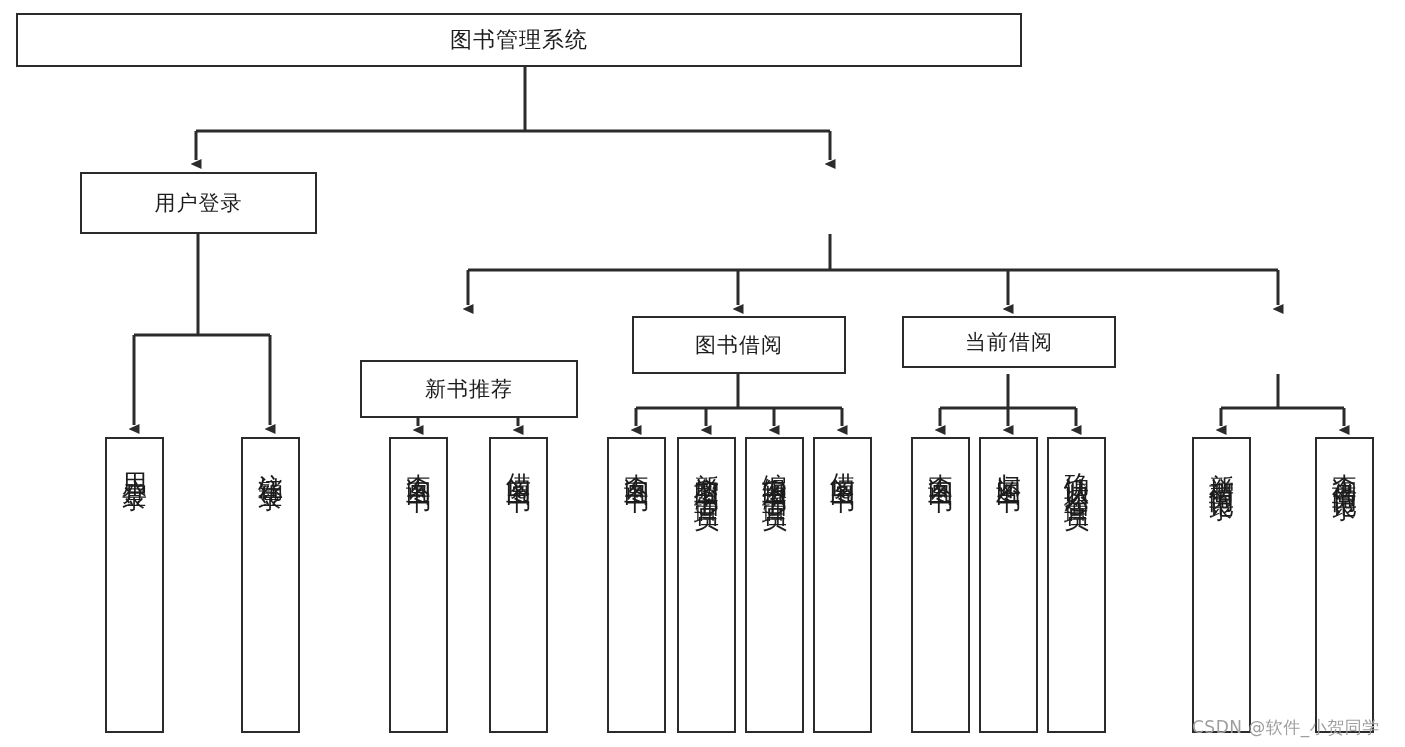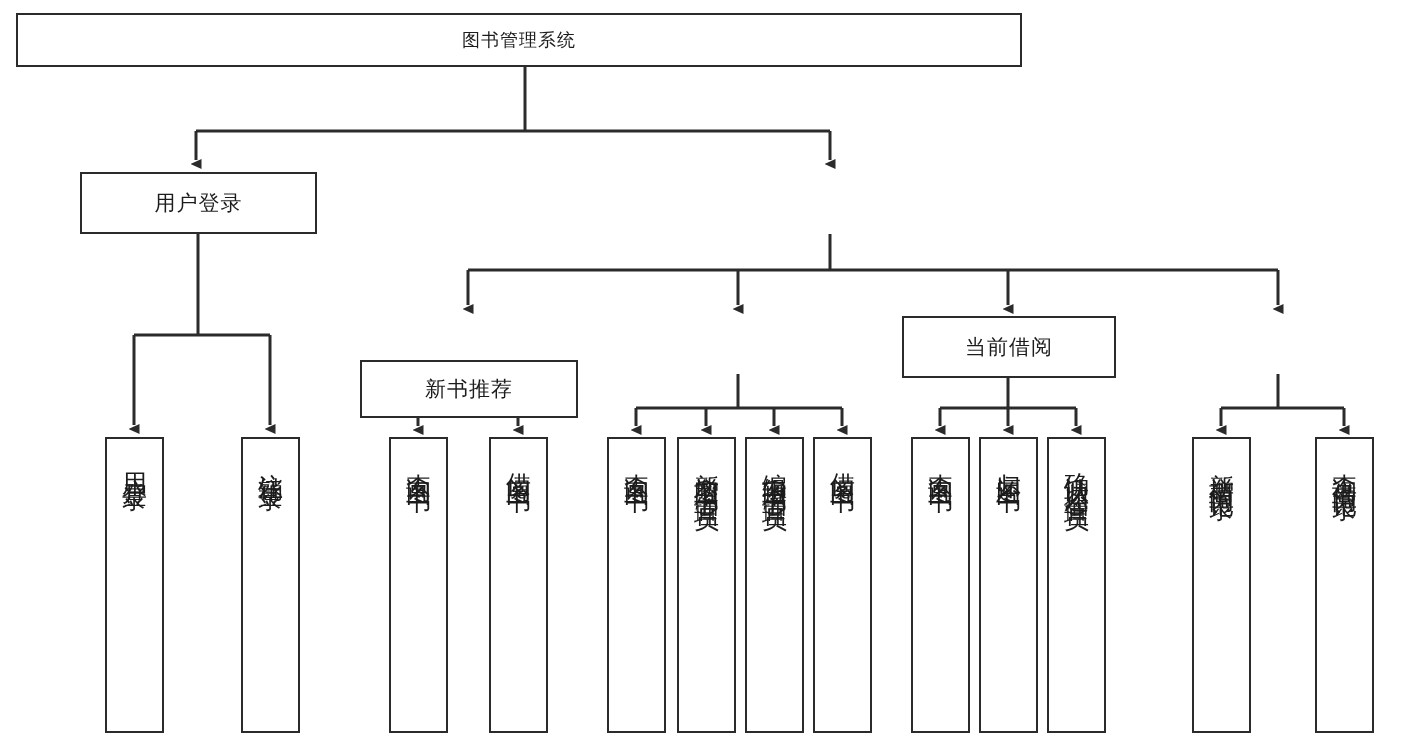--- a/index.html
+++ b/index.html
@@ -48,7 +48,7 @@
     font-size: 21px;
   }
   .node.root .label {
-    font-size: 18px;
+    font-size: 22px;
   }
   
   .node.vert {

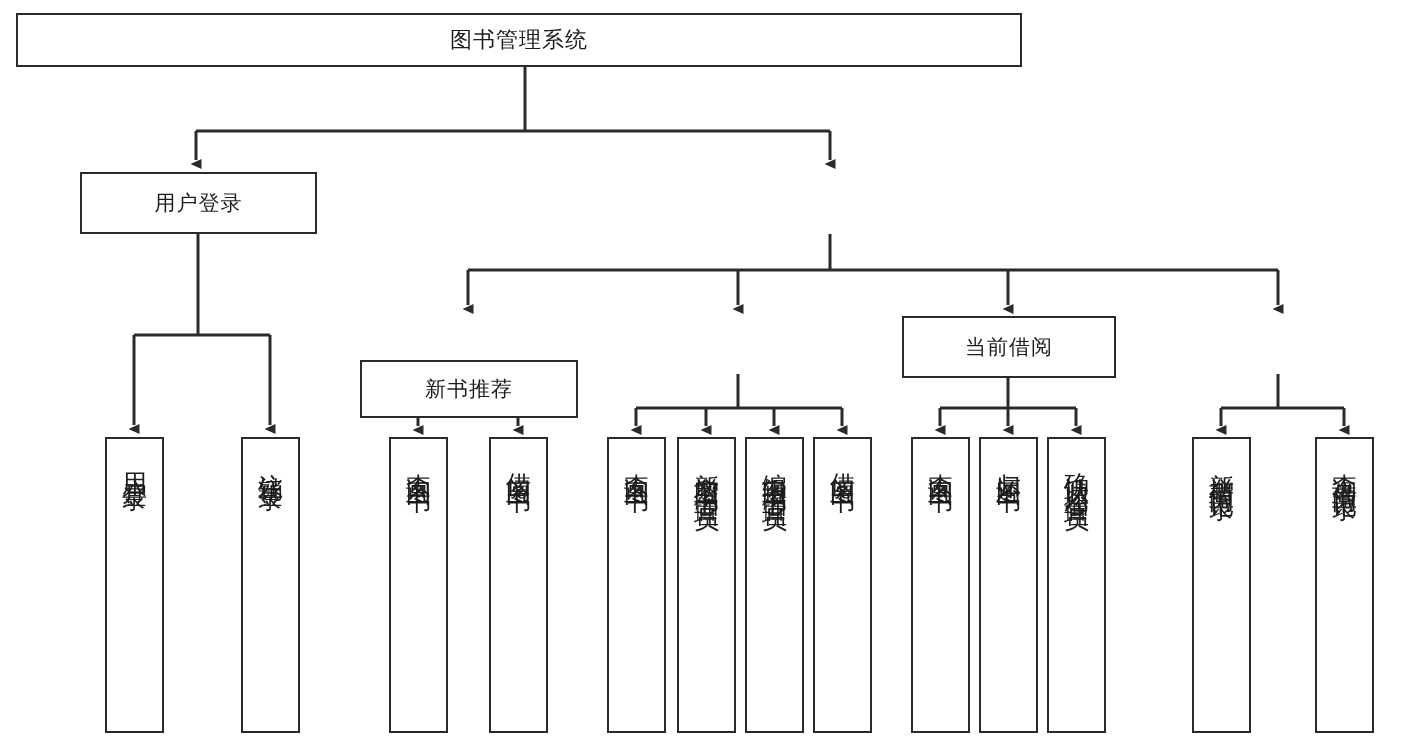--- a/index.html
+++ b/index.html
@@ -141,6 +141,9 @@
   <div class="node horiz" style="left:360px; top:316px; width:218px; height:58px;margin-top:44px;">
     <span class="label">新书推荐</span>
   </div>
+  <div class="node horiz" style="left:632px; top:316px; width:214px; height:58px;">
+    <span class="label">图书借阅</span>
+  </div>
   <div class="node horiz" style="left:902px; top:316px; width:214px; height:62px;font-family:Liberation Serif, serif;">
     <span class="label">当前借阅</span>
   </div>

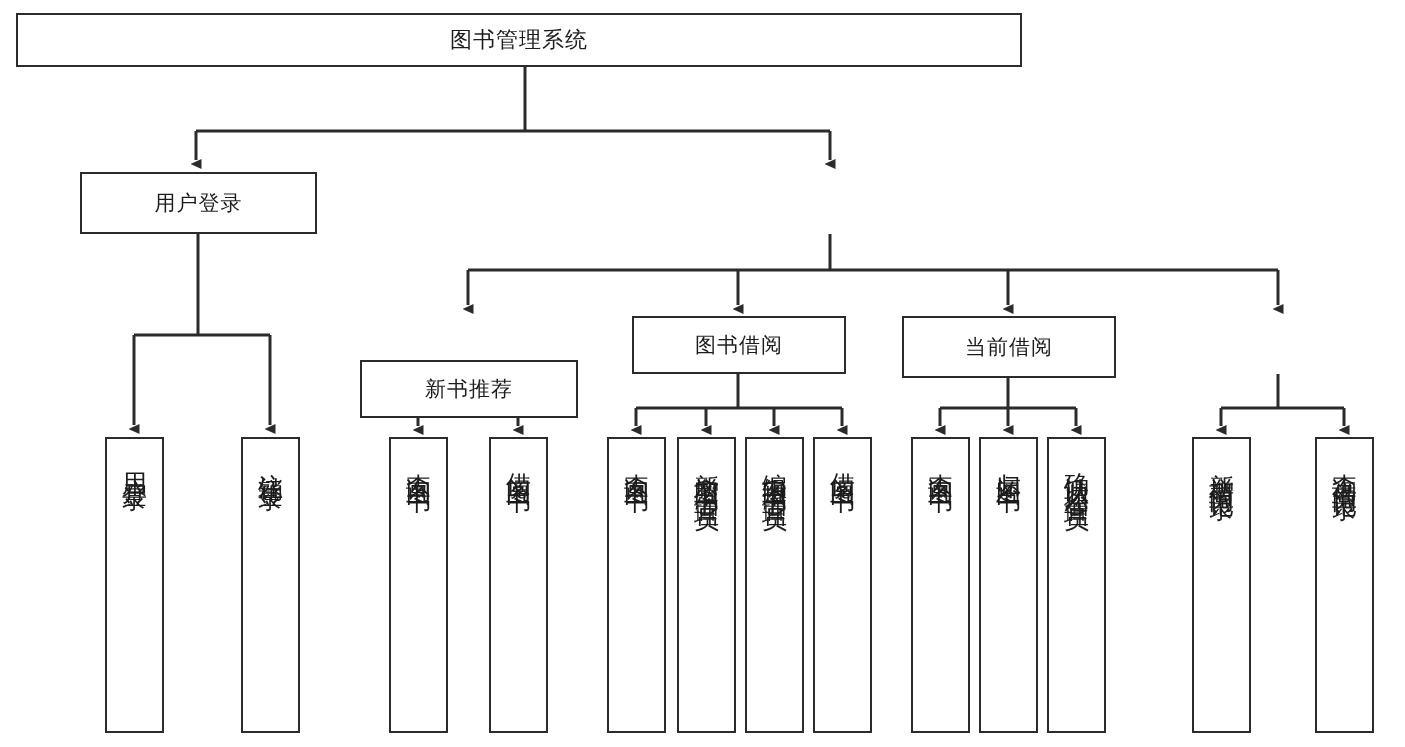--- a/index.html
+++ b/index.html
@@ -144,7 +144,7 @@
   <div class="node horiz" style="left:632px; top:316px; width:214px; height:58px;">
     <span class="label">图书借阅</span>
   </div>
-  <div class="node horiz" style="left:902px; top:316px; width:214px; height:62px;font-family:Liberation Serif, serif;">
+  <div class="node horiz" style="left:902px; top:316px; width:214px; height:52px;font-family:Liberation Serif, serif;">
     <span class="label">当前借阅</span>
   </div>
 

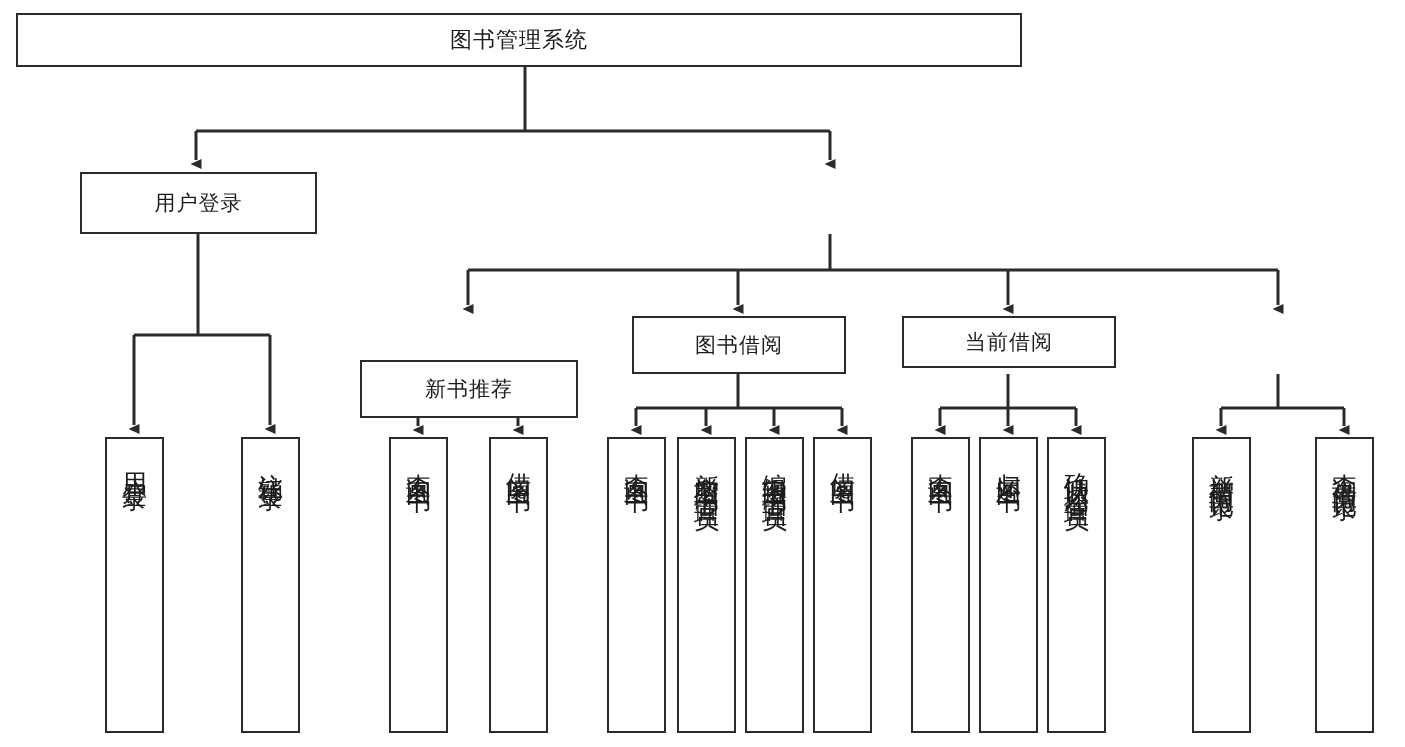--- a/index.html
+++ b/index.html
@@ -192,6 +192,7 @@
     <span class="label">查询借阅记录</span>
   </div>
 
+  <div class="watermark">CSDN @软件_小贺同学</div>
 
 </div>
 

